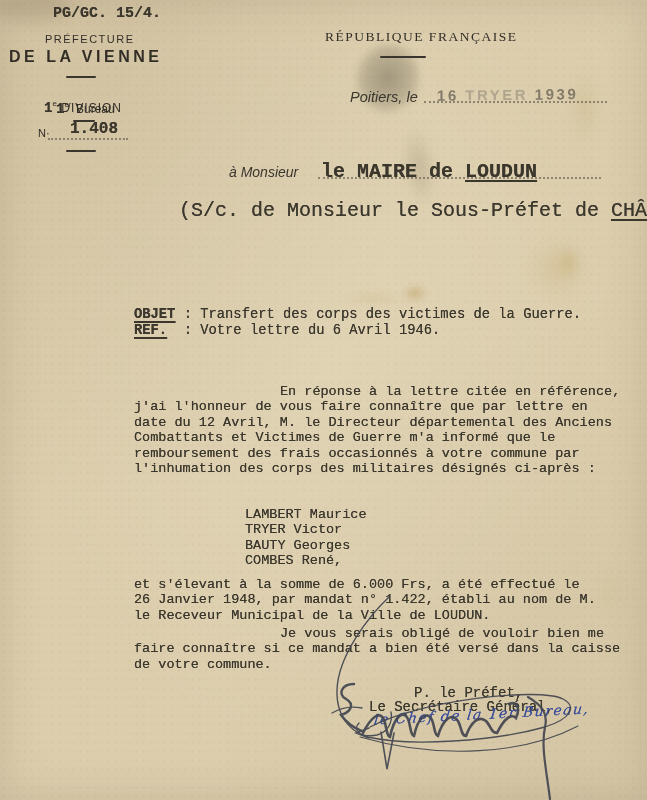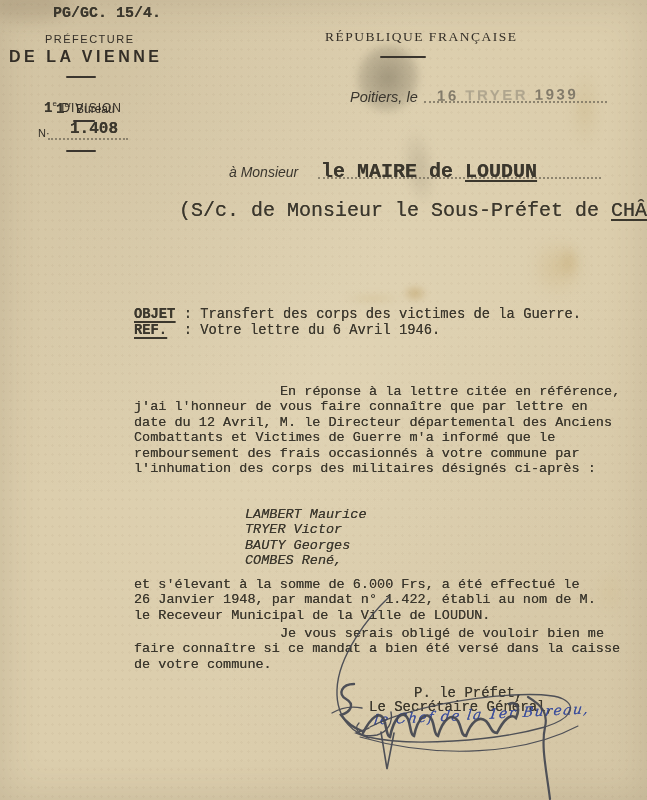--- a/index.html
+++ b/index.html
@@ -120,7 +120,7 @@
     <div>l'inhumation des corps des militaires désignés ci-après :</div>
   </div>
 
-  <div class="abs tw tw13 para" style="left:245px;top:507px;font-style:italic;">
+  <div class="abs tw tw13 para" style="left:245px;top:507px;">
     <div>LAMBERT Maurice</div>
     <div>TRYER Victor</div>
     <div>BAUTY Georges</div>

